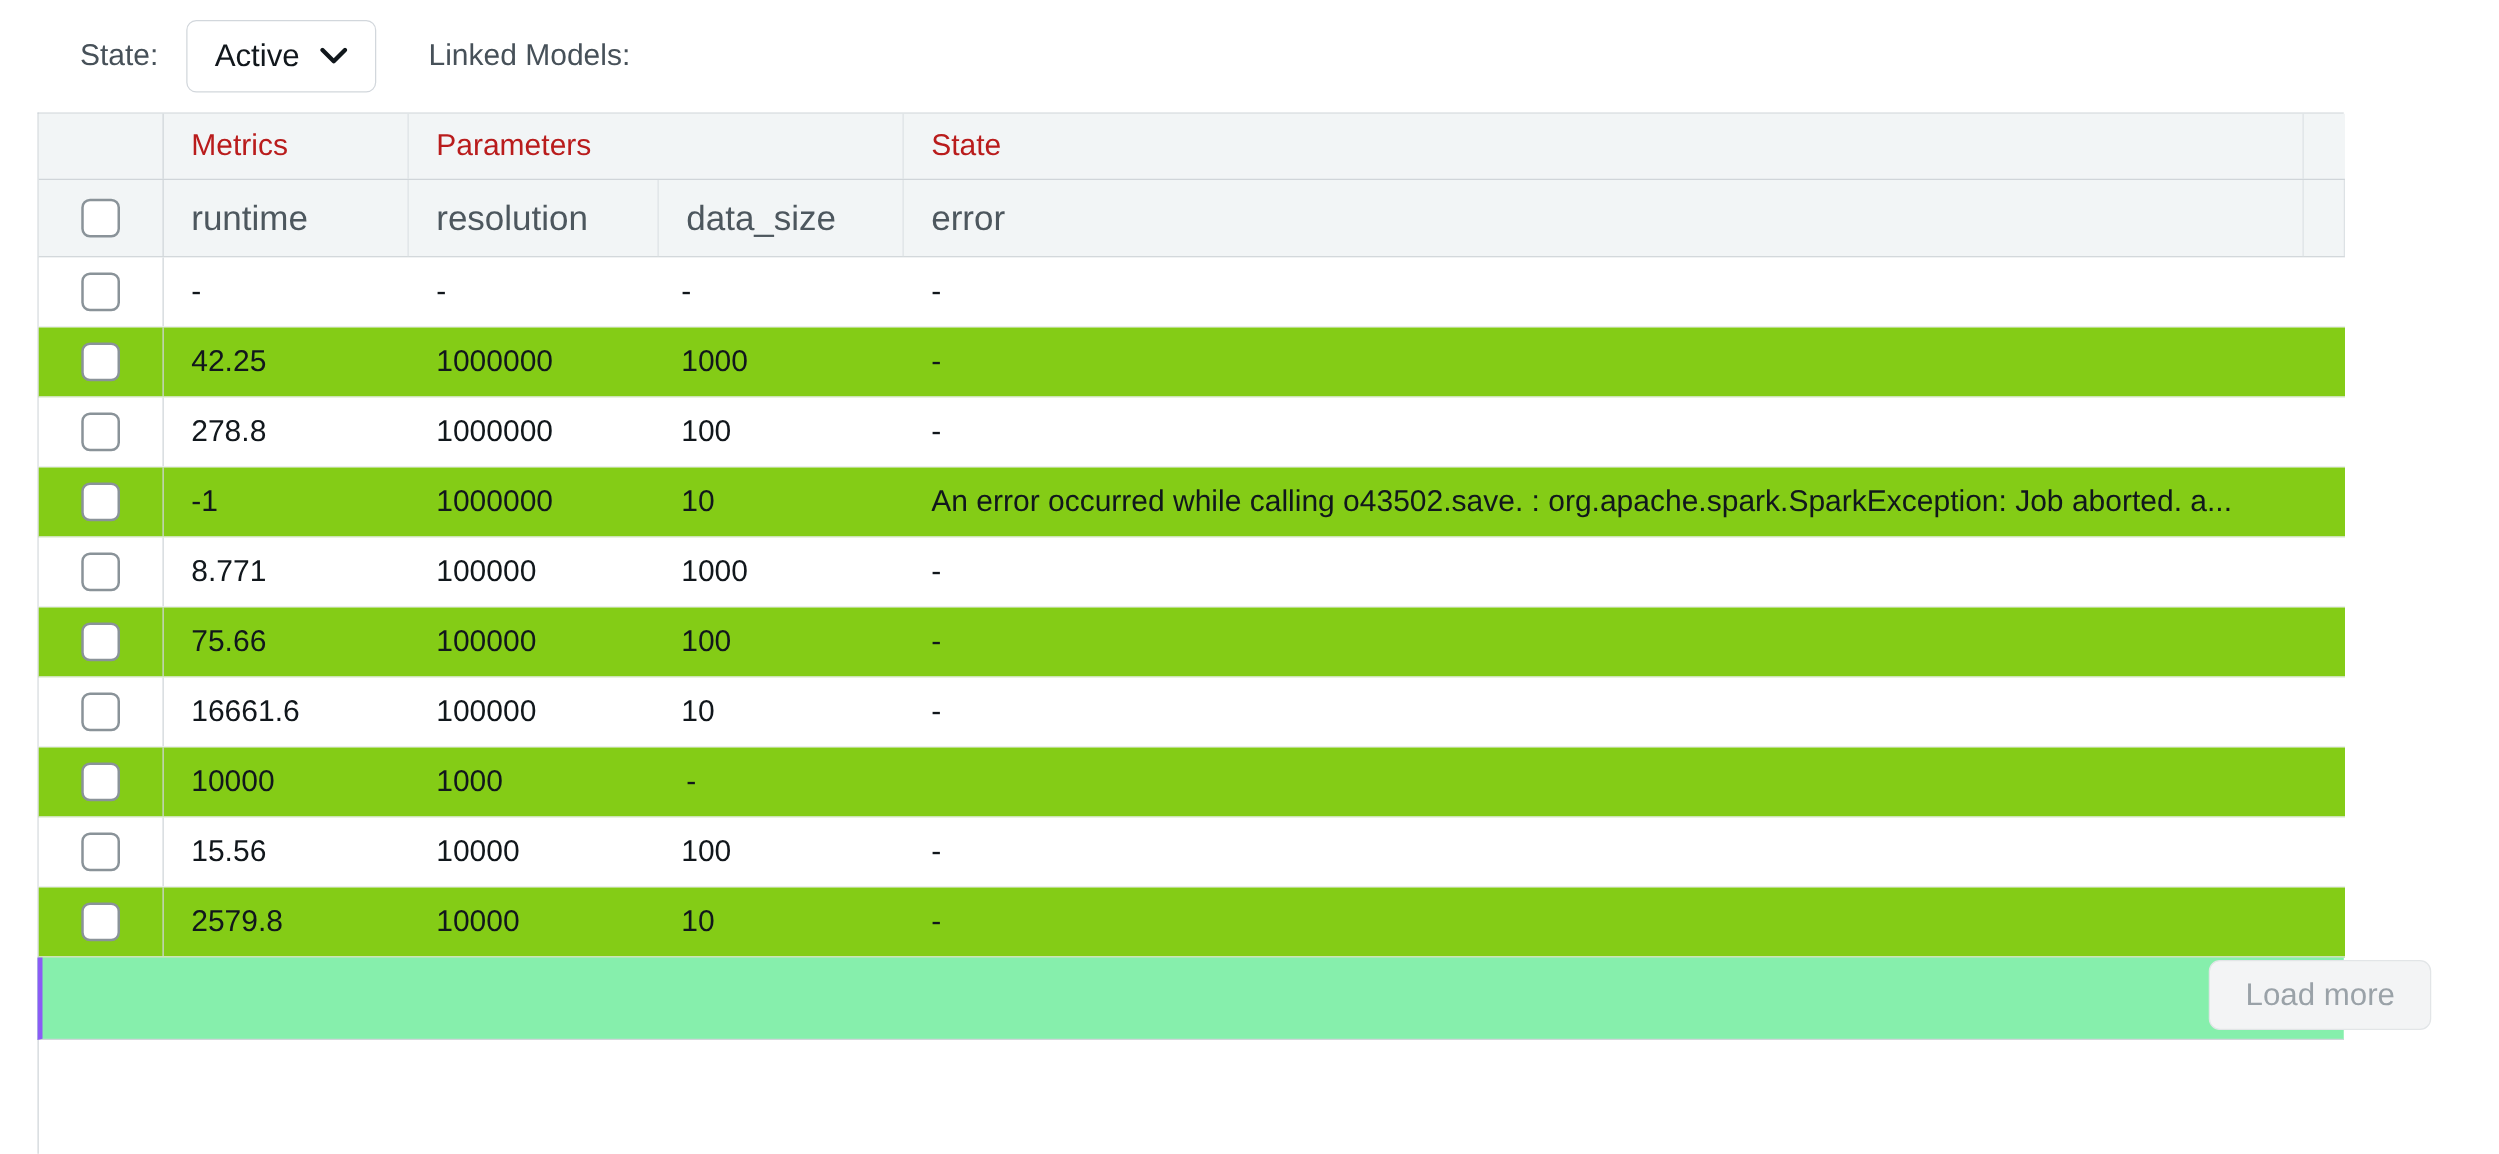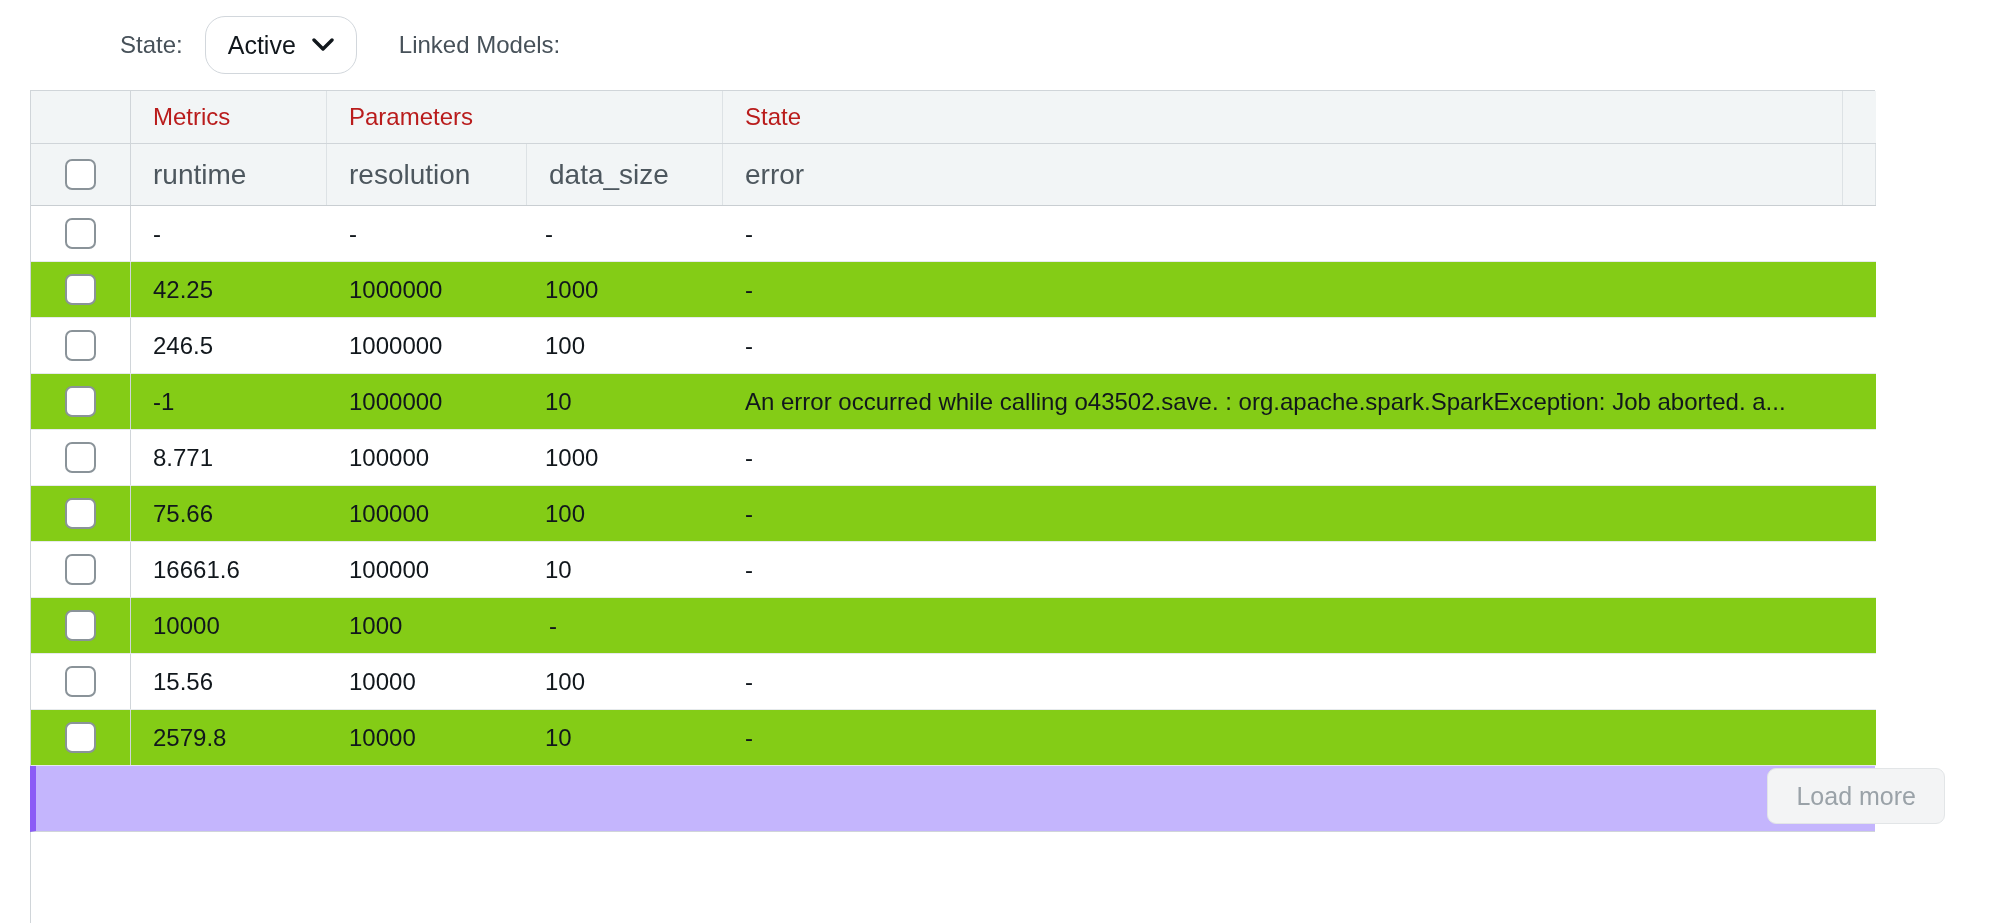--- a/index.html
+++ b/index.html
@@ -20,7 +20,7 @@
     display: flex;
     align-items: center;
     height: 90px;
-    padding-left: 120px;
+    padding-left: 64px;
     box-sizing: border-box;
   }
   .filter-group {

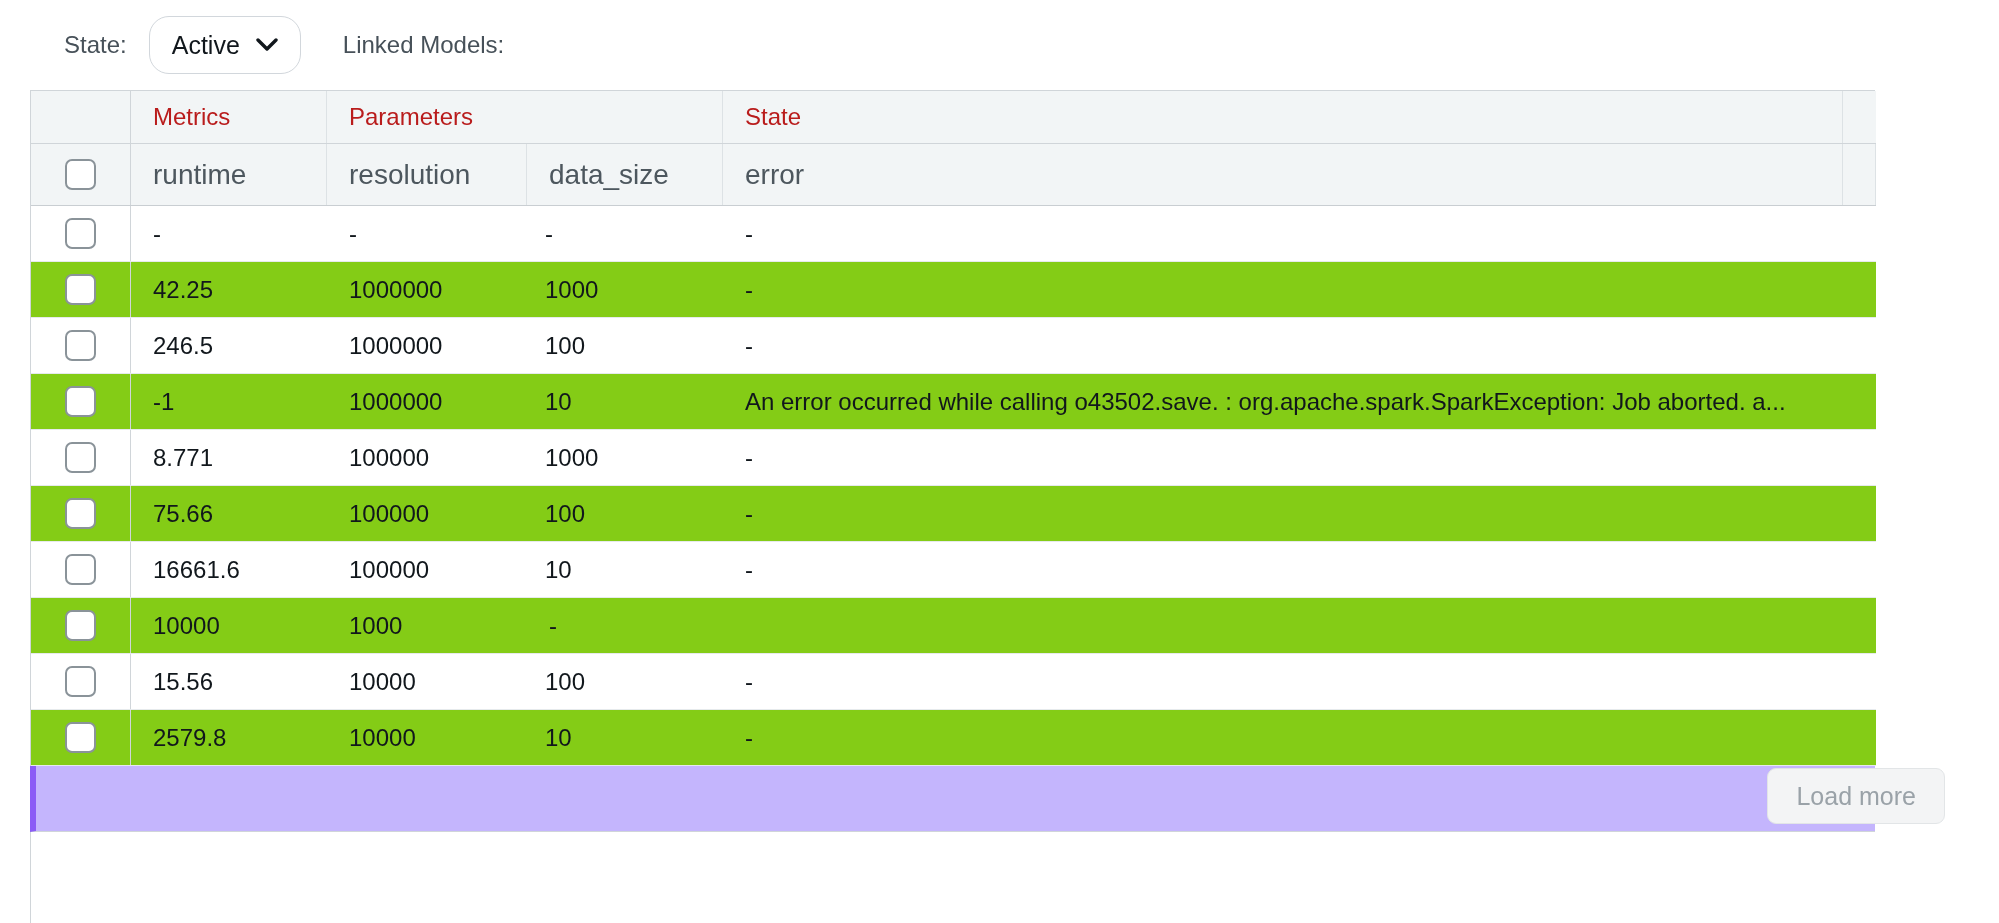--- a/index.html
+++ b/index.html
@@ -42,7 +42,7 @@
     padding: 0 22px;
     background: #ffffff;
     border: 1px solid #d2d7dc;
-    border-radius: 20px;
+    border-radius: 8px;
     box-sizing: border-box;
     cursor: pointer;
   }

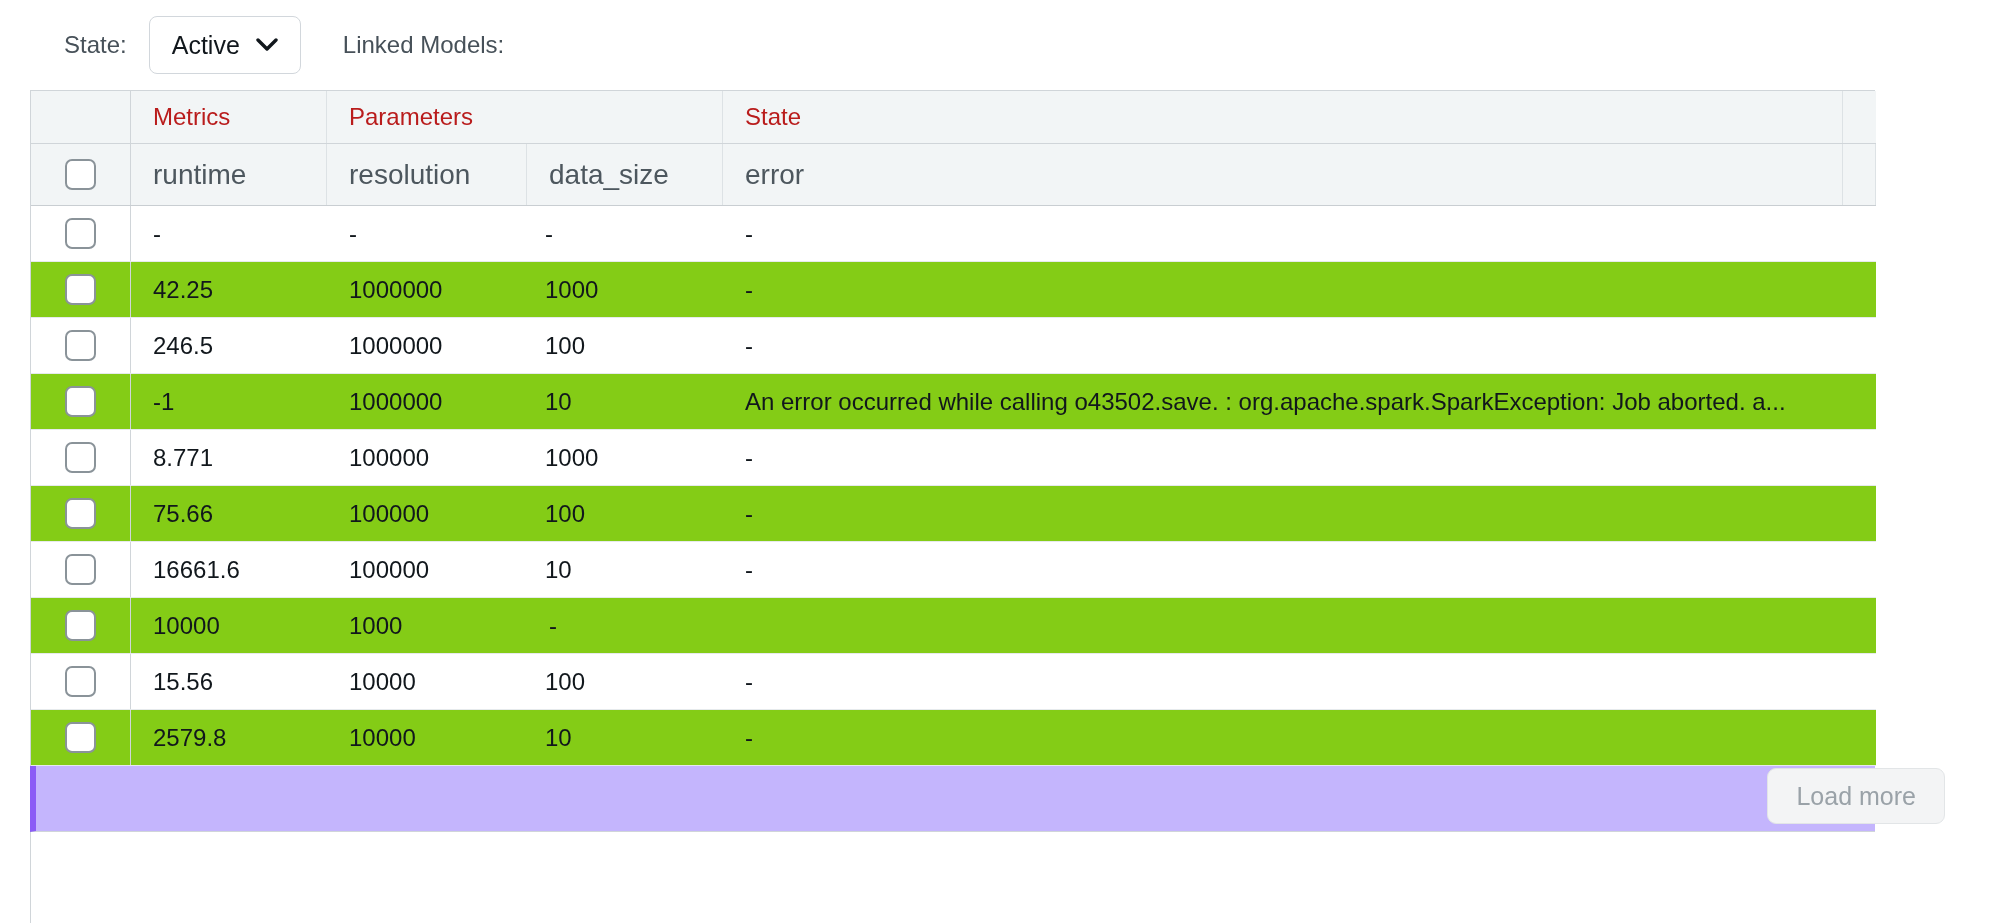--- a/index.html
+++ b/index.html
@@ -273,7 +273,7 @@
         <div class="cb-cell">
           <span class="checkbox"></span>
         </div>
-        <div class="cell c-runtime">246.5</div>
+        <div class="cell c-runtime">278.8</div>
         <div class="cell c-datasize">1000000</div>
         <div class="cell c-resolution">100</div>
         <div class="cell c-error">

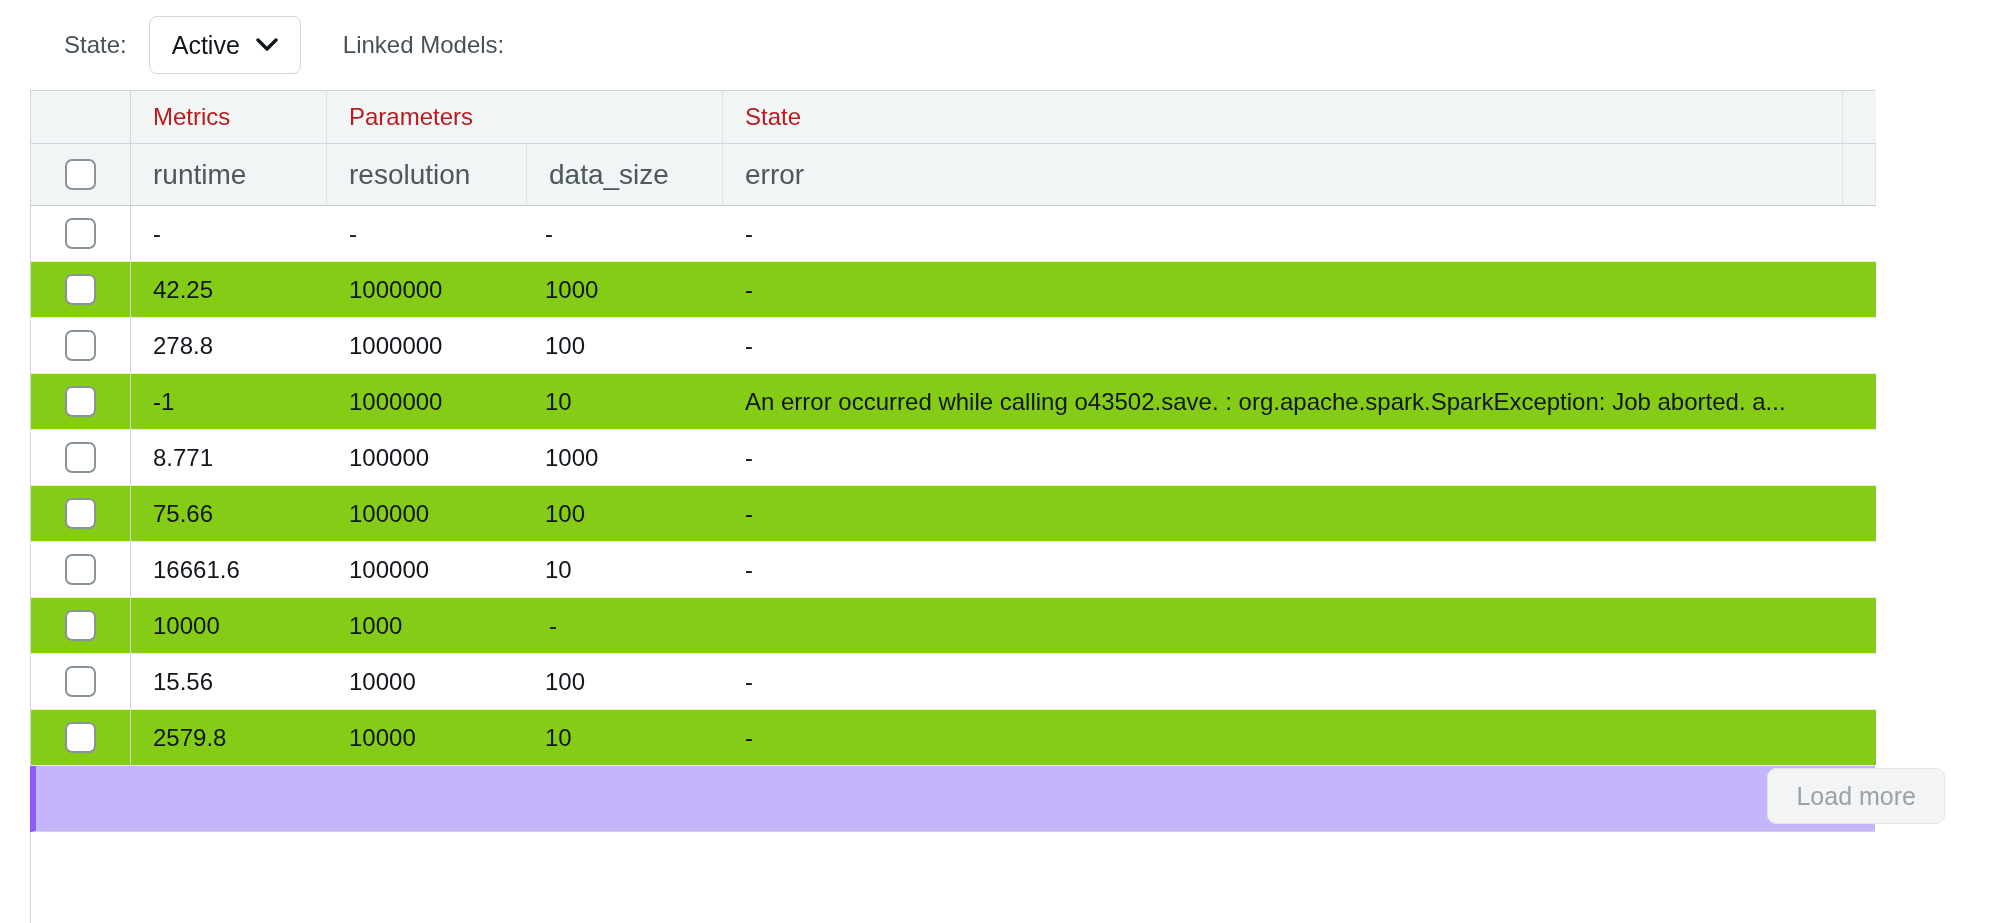--- a/index.html
+++ b/index.html
@@ -167,10 +167,10 @@
     margin-left: 30px;
     width: 1845px;
     height: 66px;
-    border-left: 6px solid #8b5cf6;
+    border-left: 4px solid #8b5cf6;
     border-bottom: 1px solid #d0d5d9;
     box-sizing: border-box;
-    background: #c4b5fd;
+    background: #86efac;
   }
   #load-more {
     position: absolute;

